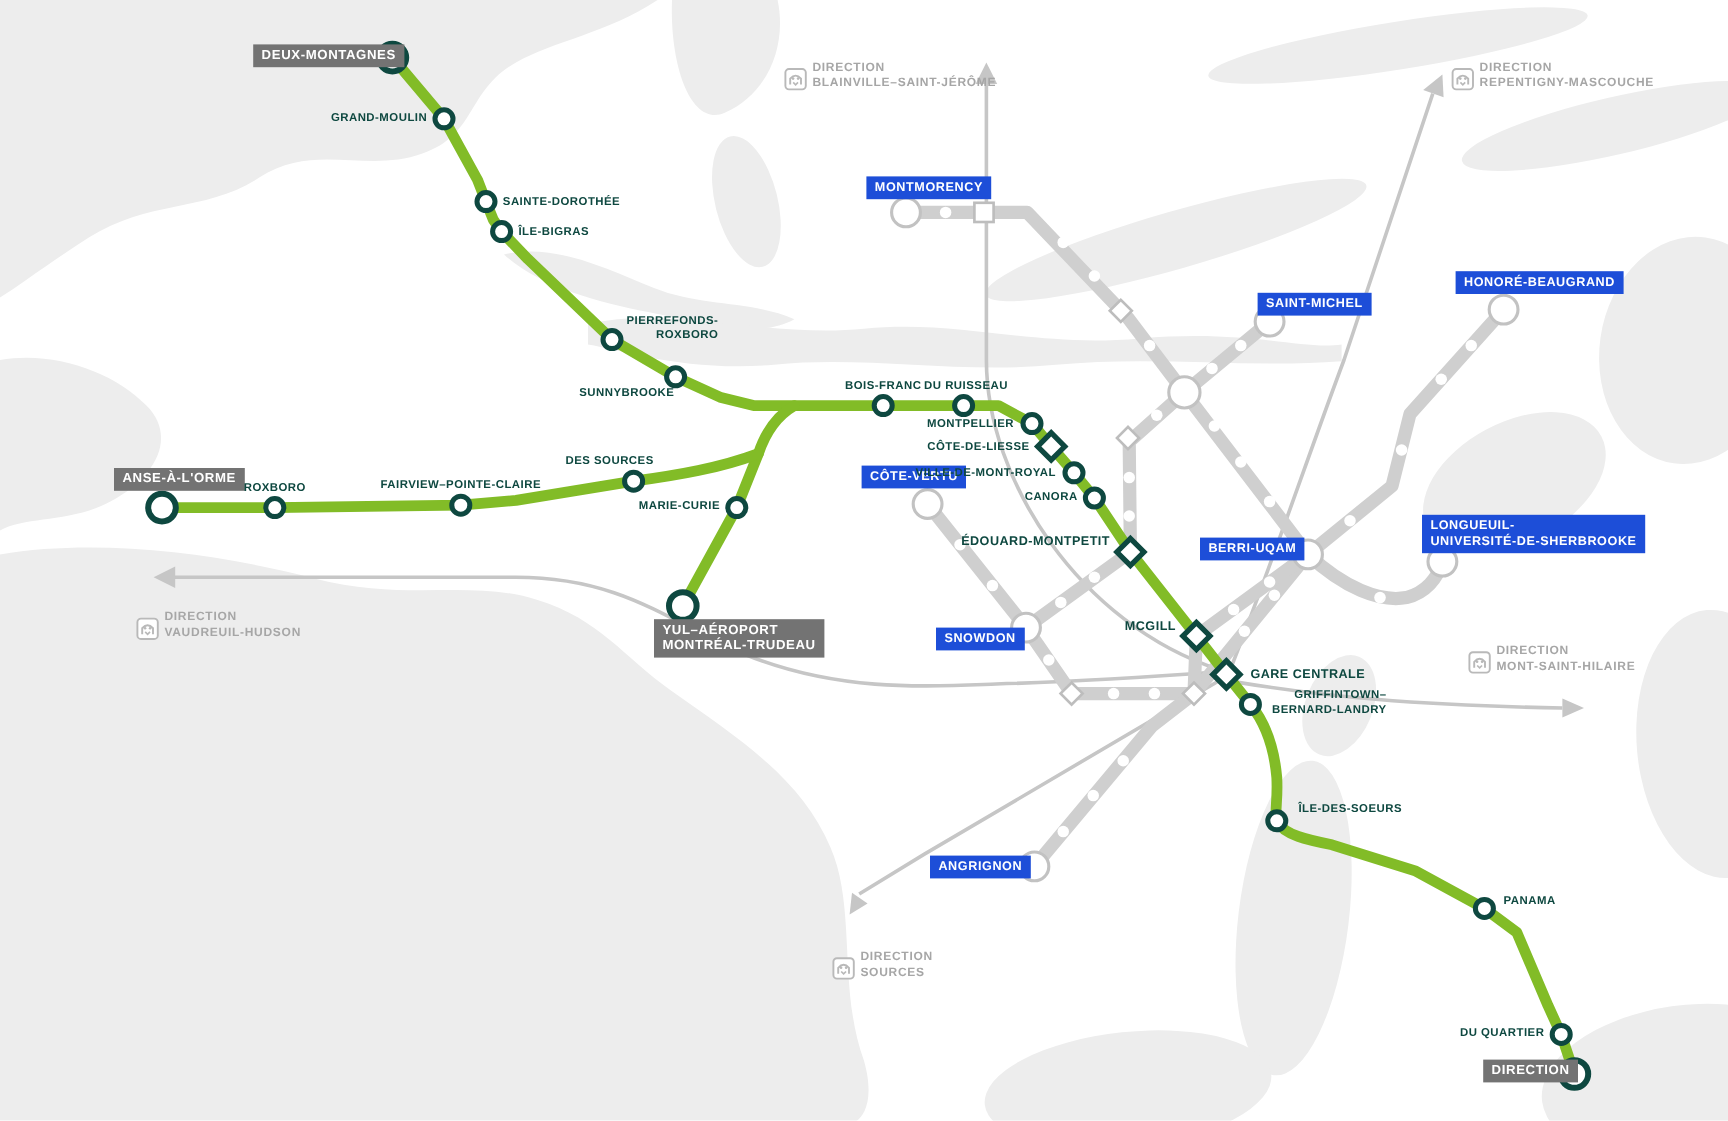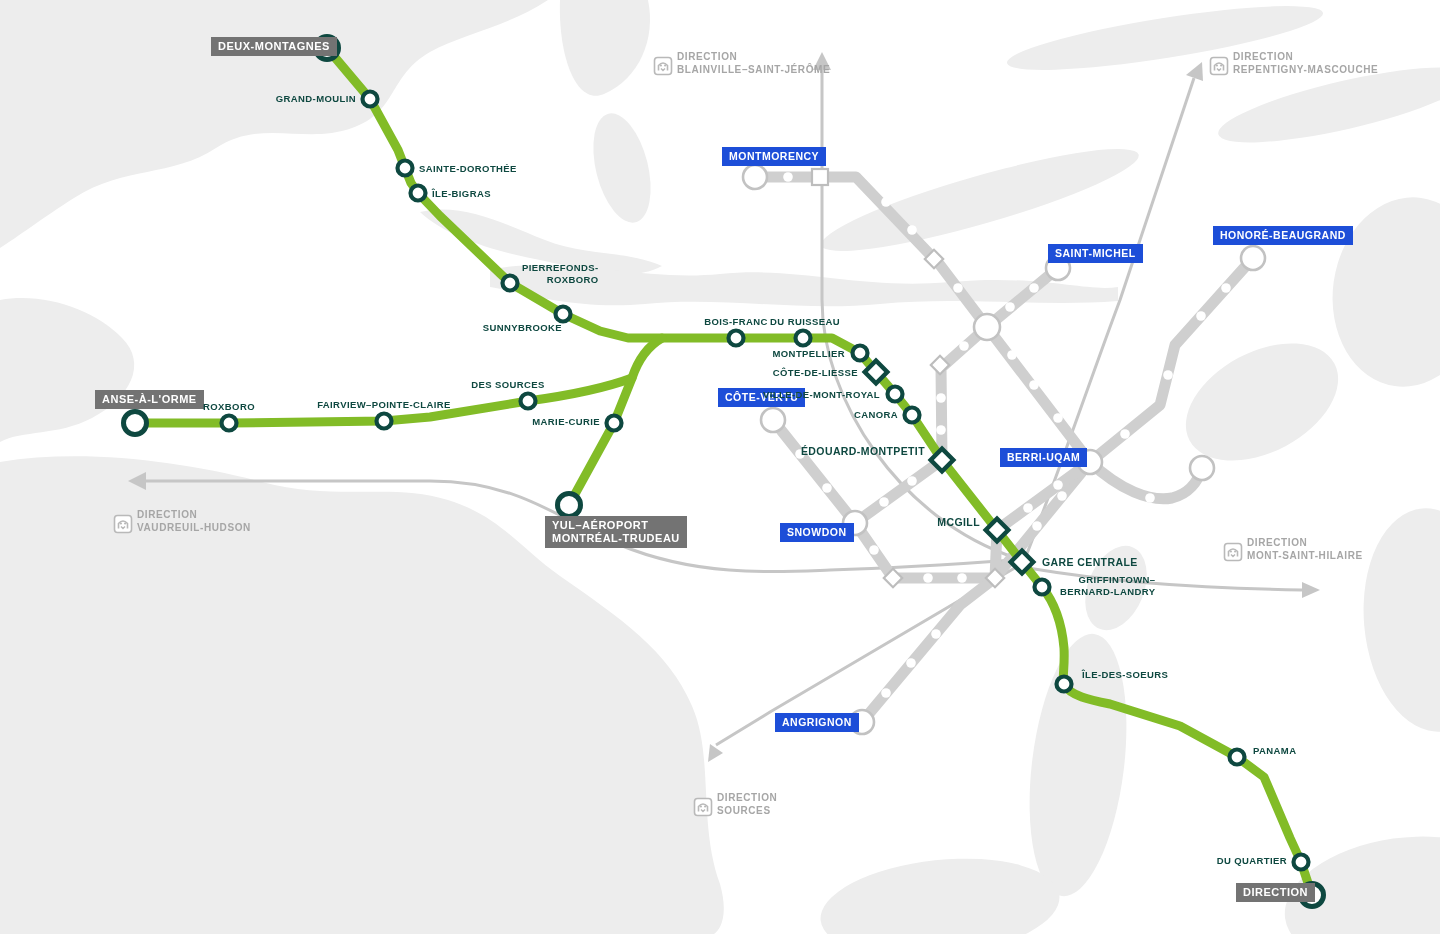--- a/index.html
+++ b/index.html
@@ -177,6 +177,10 @@
 <div class="box gray" style="left:1213px;top:226px">HONORÉ-BEAUGRAND</div>
 <div class="box gray" style="left:718px;top:388px">CÔTE-VERTU</div>
 <div class="box gray" style="left:1000px;top:448px">BERRI-UQAM</div>
+<div class="box gray" style="left:1185px;top:429px">
+  <div>LONGUEUIL-</div>
+  <div>UNIVERSITÉ-DE-SHERBROOKE</div>
+</div>
 <div class="box gray" style="left:780px;top:523px">SNOWDON</div>
 <div class="box gray" style="left:775px;top:713px">ANGRIGNON</div>
 

